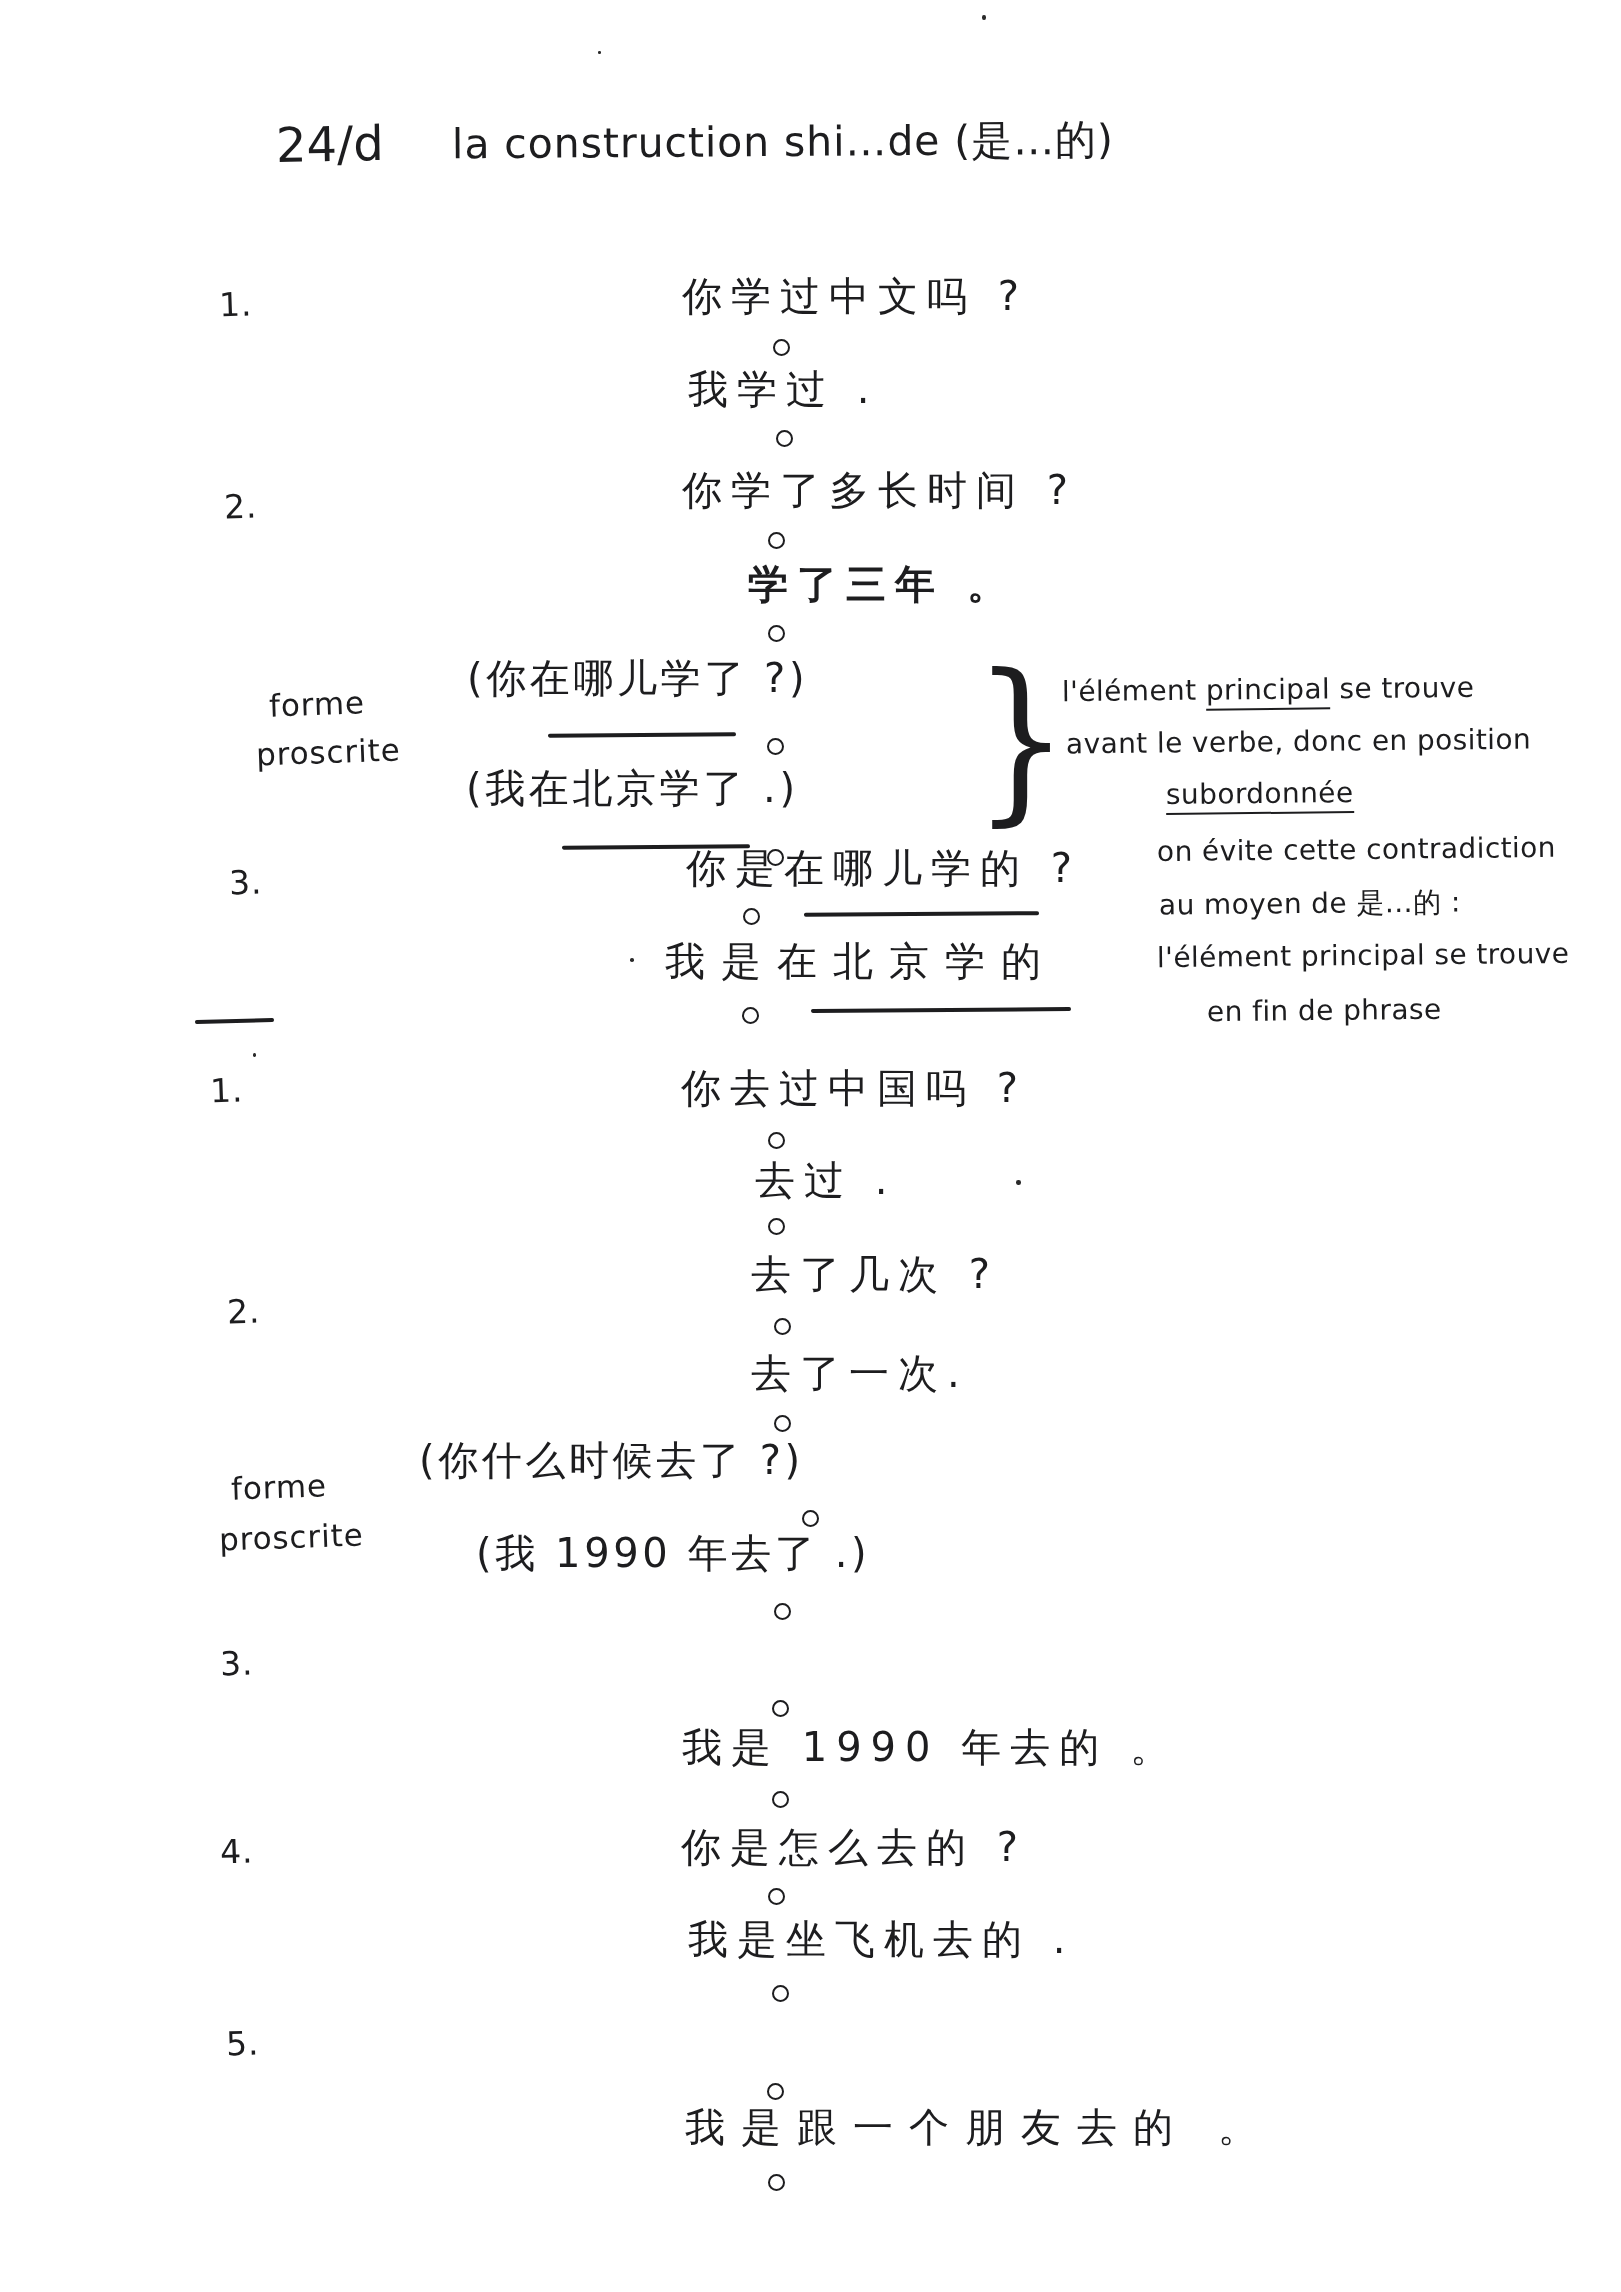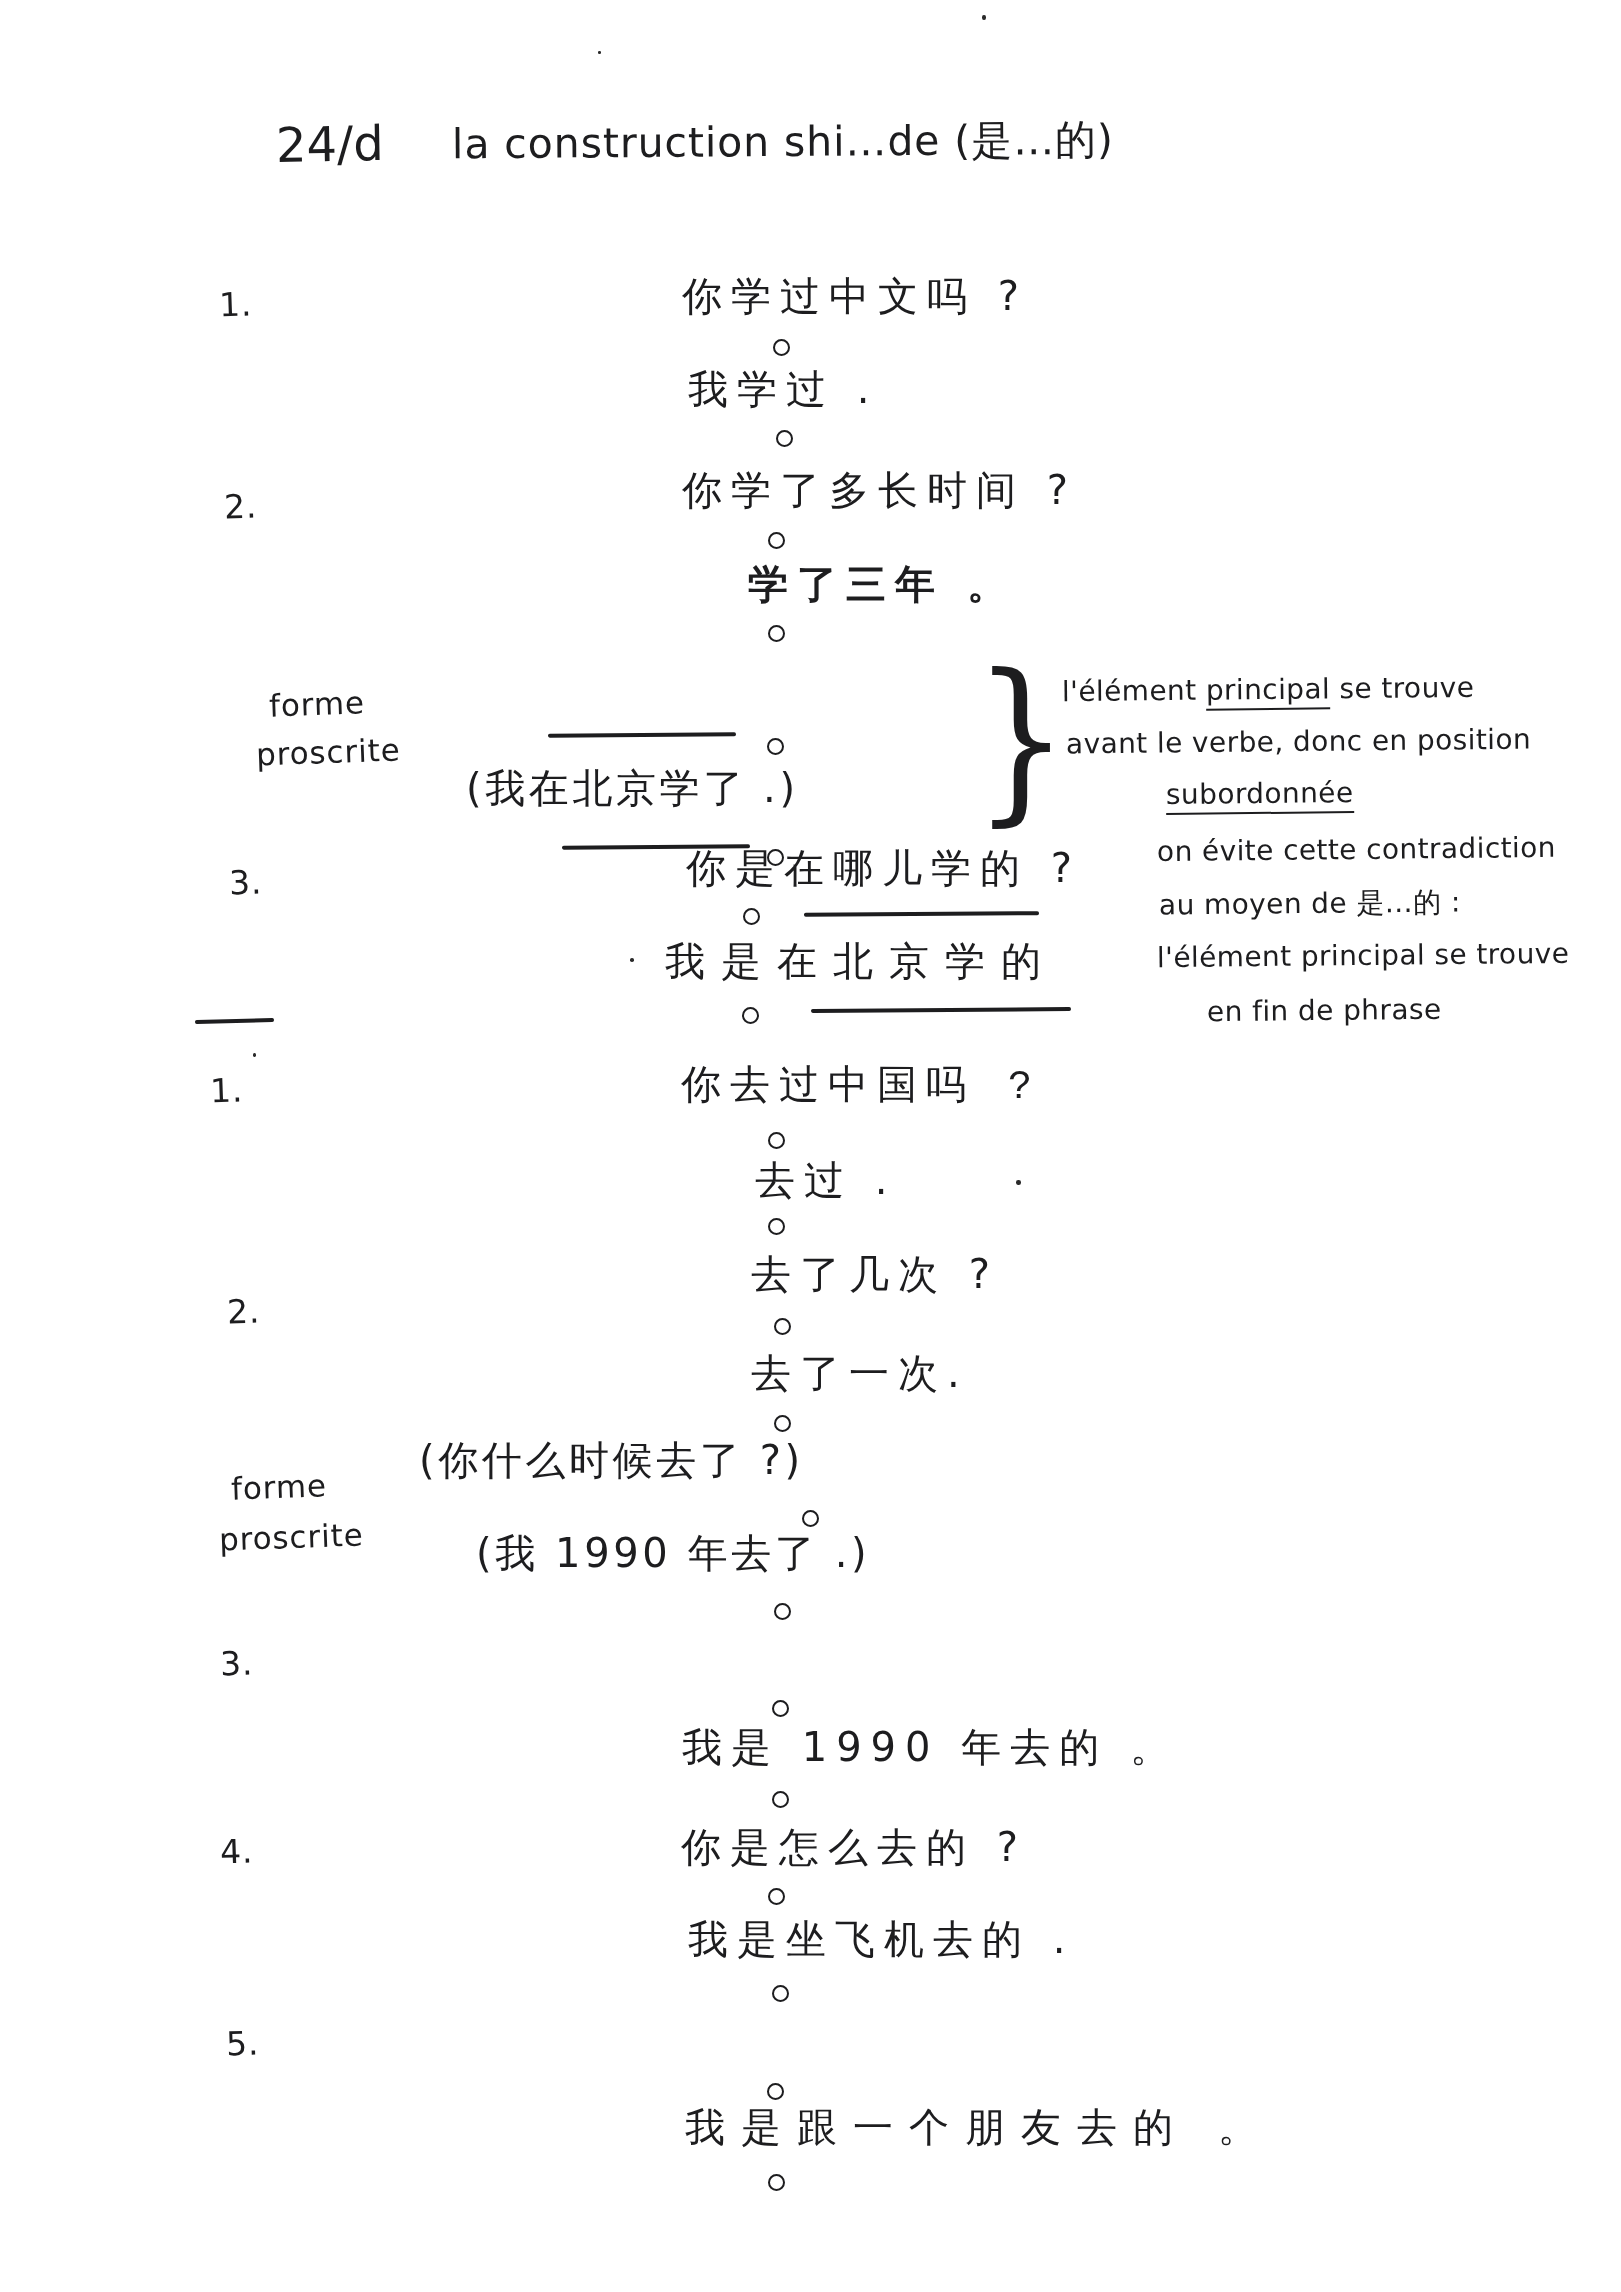--- a/index.html
+++ b/index.html
@@ -48,6 +48,7 @@
   <div class="abs lbl" style="left:269px;top:686px;">forme</div>
   <div class="abs lbl" style="left:256px;top:734px;">proscrite</div>
 
+  <div class="abs zh zh-tight" style="left:467px;top:656px;">(你在哪儿学了 ?)</div>
   <div class="uline wavy" style="left:548px;top:733px;width:188px;"></div>
   <div class="circle" style="left:767px;top:738px;"></div>
 

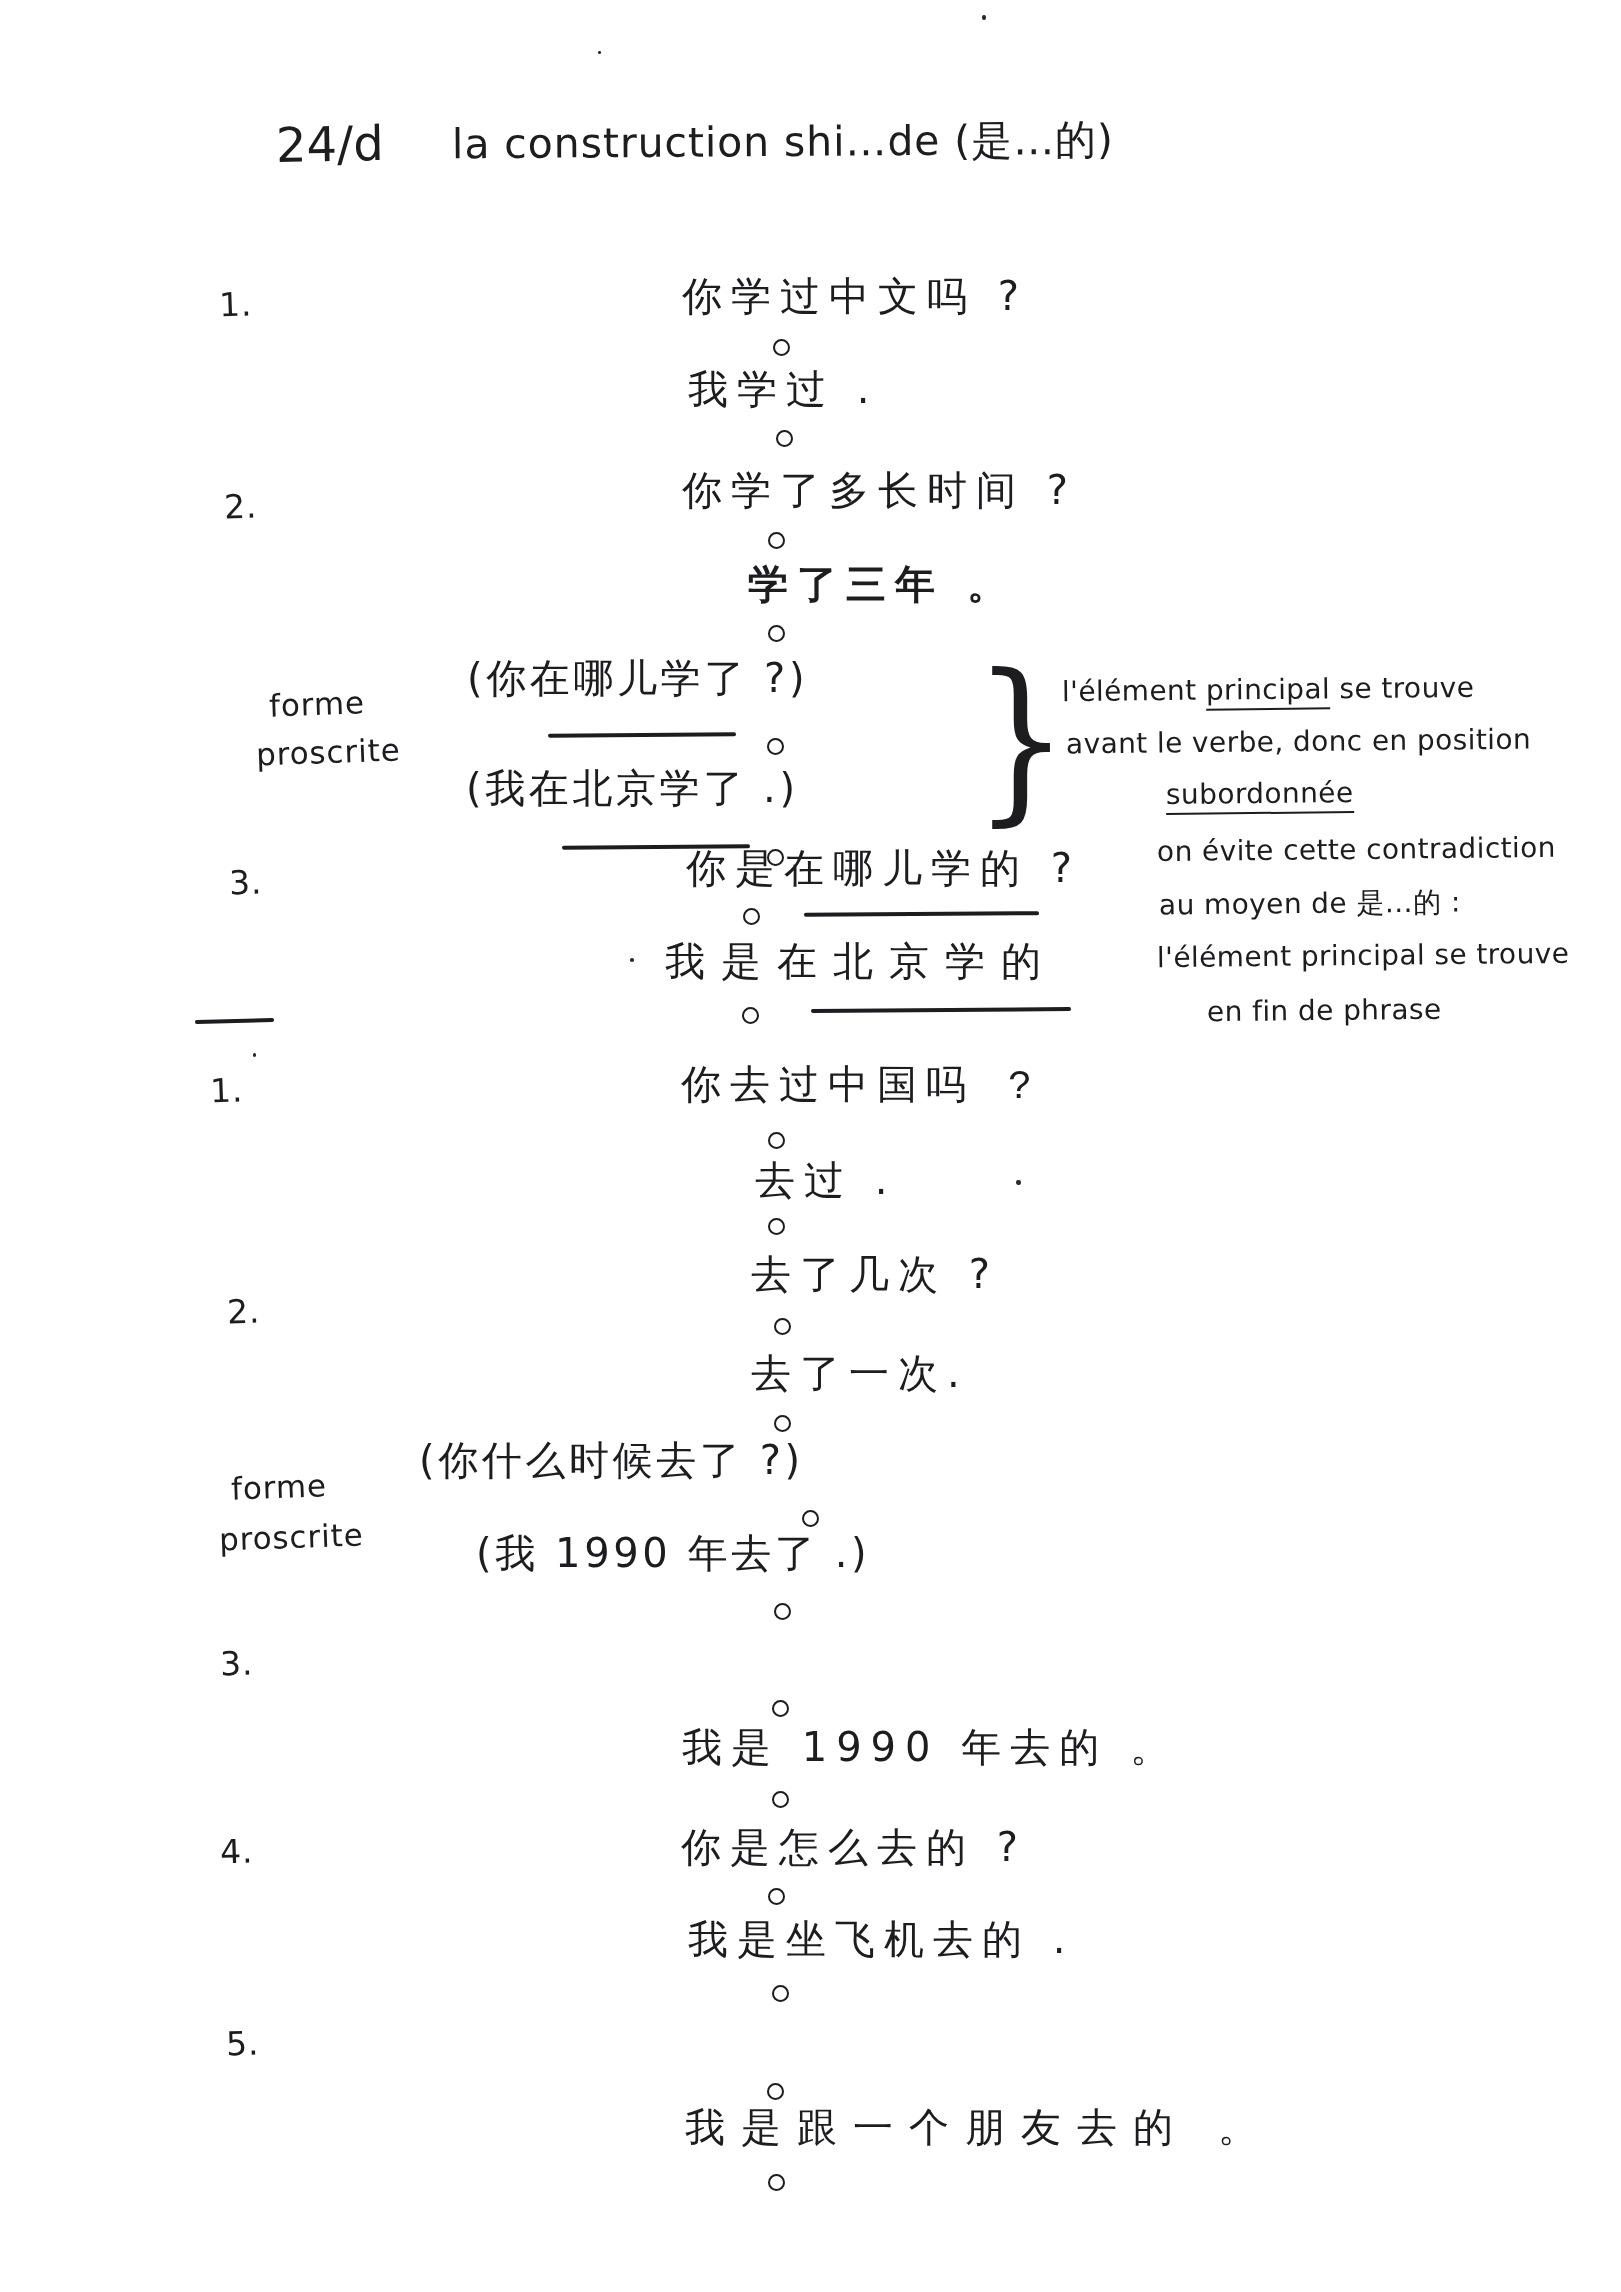--- a/index.html
+++ b/index.html
@@ -79,7 +79,7 @@
   <div class="sep" style="left:195px;top:1019px;width:79px;"></div>
 
   <div class="abs num" style="left:210px;top:1071px;">1.</div>
-  <div class="abs zh" style="left:681px;top:1066px;font-family:Liberation Mono, monospace;">你去过中国吗 ?</div>
+  <div class="abs zh" style="left:681px;top:1066px;">你去过中国吗 ?</div>
   <div class="circle" style="left:768px;top:1132px;"></div>
   <div class="abs zh" style="left:755px;top:1158px;">去过 .</div>
   <div class="circle" style="left:768px;top:1218px;"></div>

